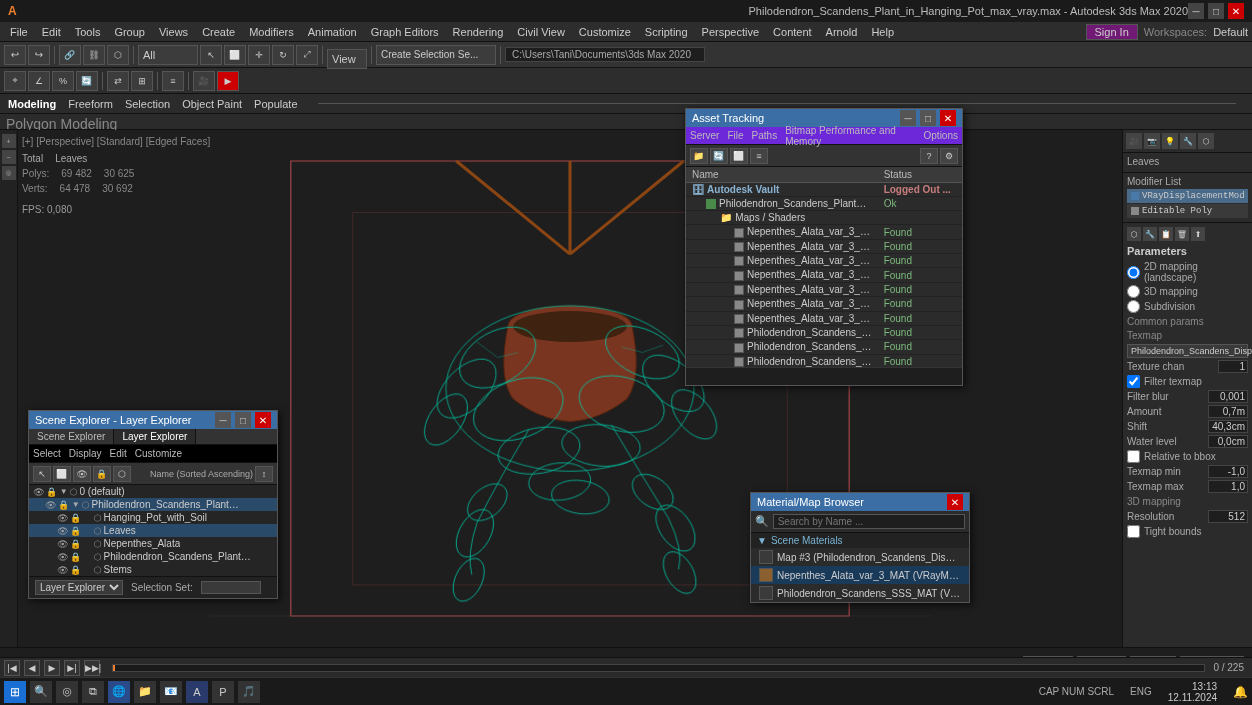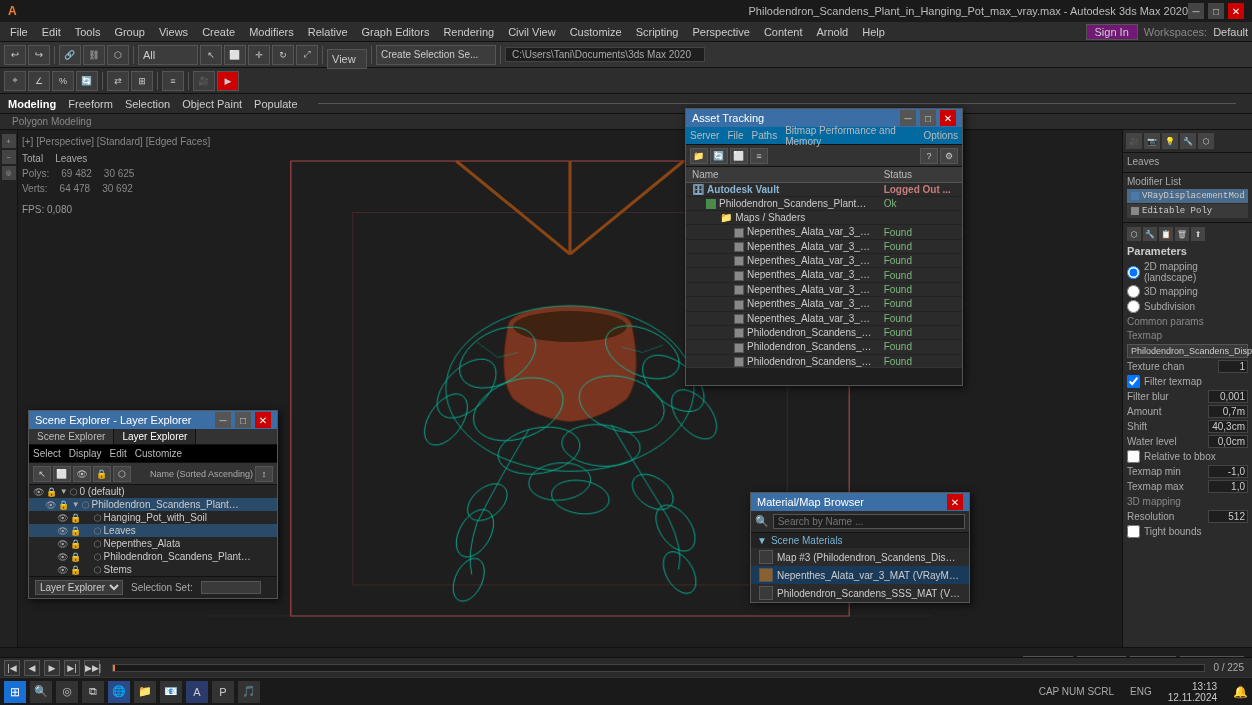--- a/index.html
+++ b/index.html
@@ -515,7 +515,7 @@
   <span class="menu-item">Views</span>
   <span class="menu-item">Create</span>
   <span class="menu-item">Modifiers</span>
-  <span class="menu-item">Relative</span>
+  <span class="menu-item">Animation</span>
   <span class="menu-item">Graph Editors</span>
   <span class="menu-item">Rendering</span>
   <span class="menu-item">Civil View</span>

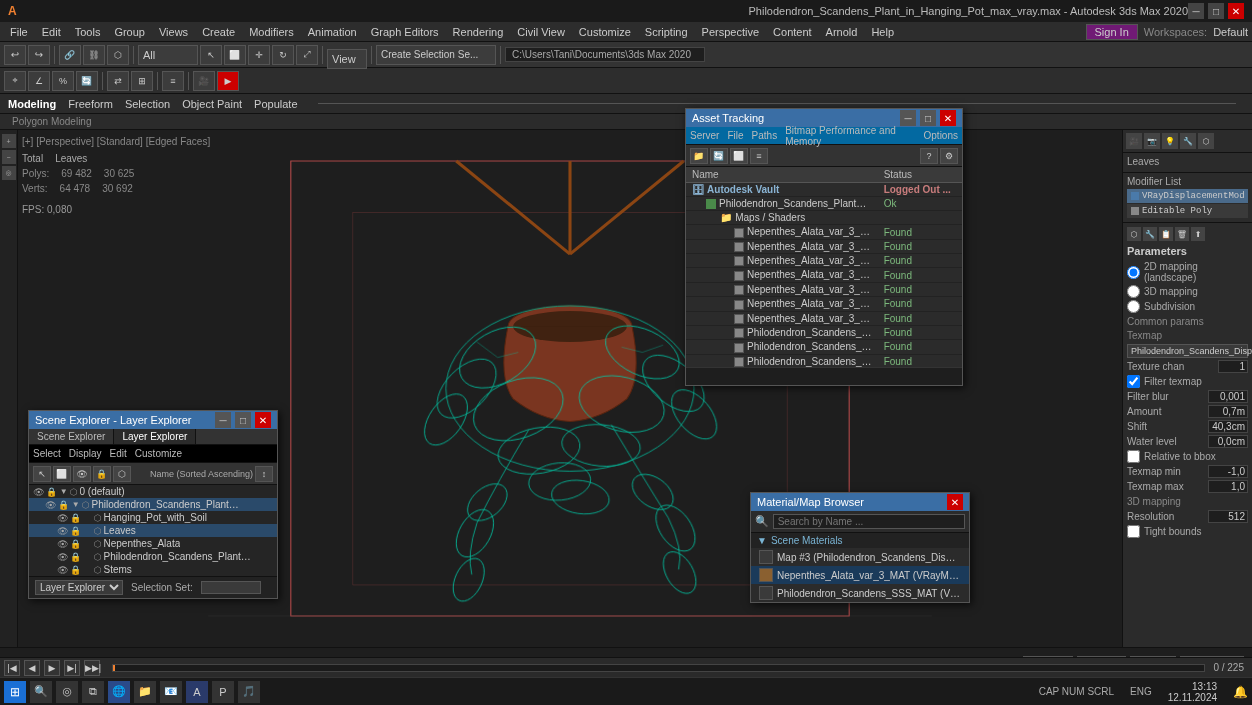--- a/index.html
+++ b/index.html
@@ -578,7 +578,7 @@
   <div style="height:1px;background:#555;flex:1;margin:0 8px;"></div>
 </div>
 
-<div style="height:16px;background:#2b2b2b;padding:2px 12px;border-bottom:1px solid #111;font-size:10px;color:#888;">Polygon Modeling</div>
+<div style="height:16px;background:#2b2b2b;padding:2px 6px;border-bottom:1px solid #111;font-size:14px;color:#888;">Polygon Modeling</div>
 
 <div style="display:flex;height:calc(705px - 22px - 20px - 26px - 26px - 20px - 16px - 30px - 28px);position:relative;">
 

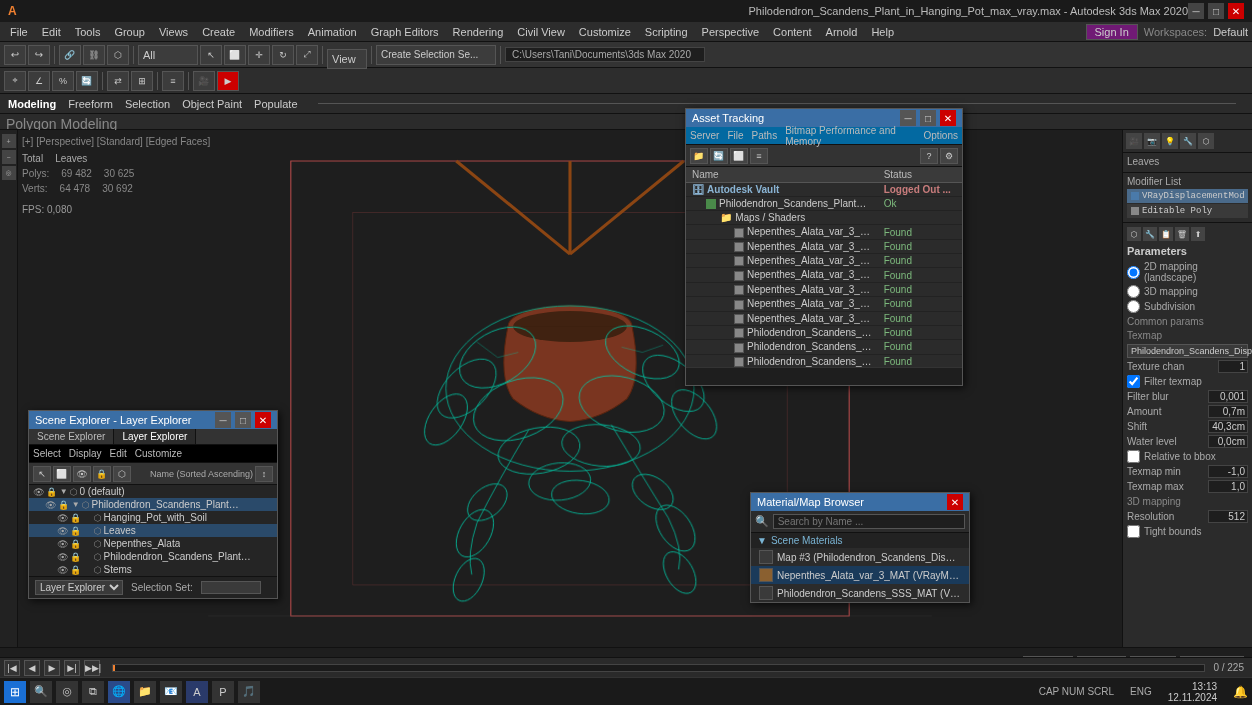--- a/index.html
+++ b/index.html
@@ -226,7 +226,7 @@
     }
     .float-menubar {
       height: 18px;
-      background: #0369a1;
+      background: #6d28d9;
       display: flex;
       align-items: center;
       padding: 0 4px;

